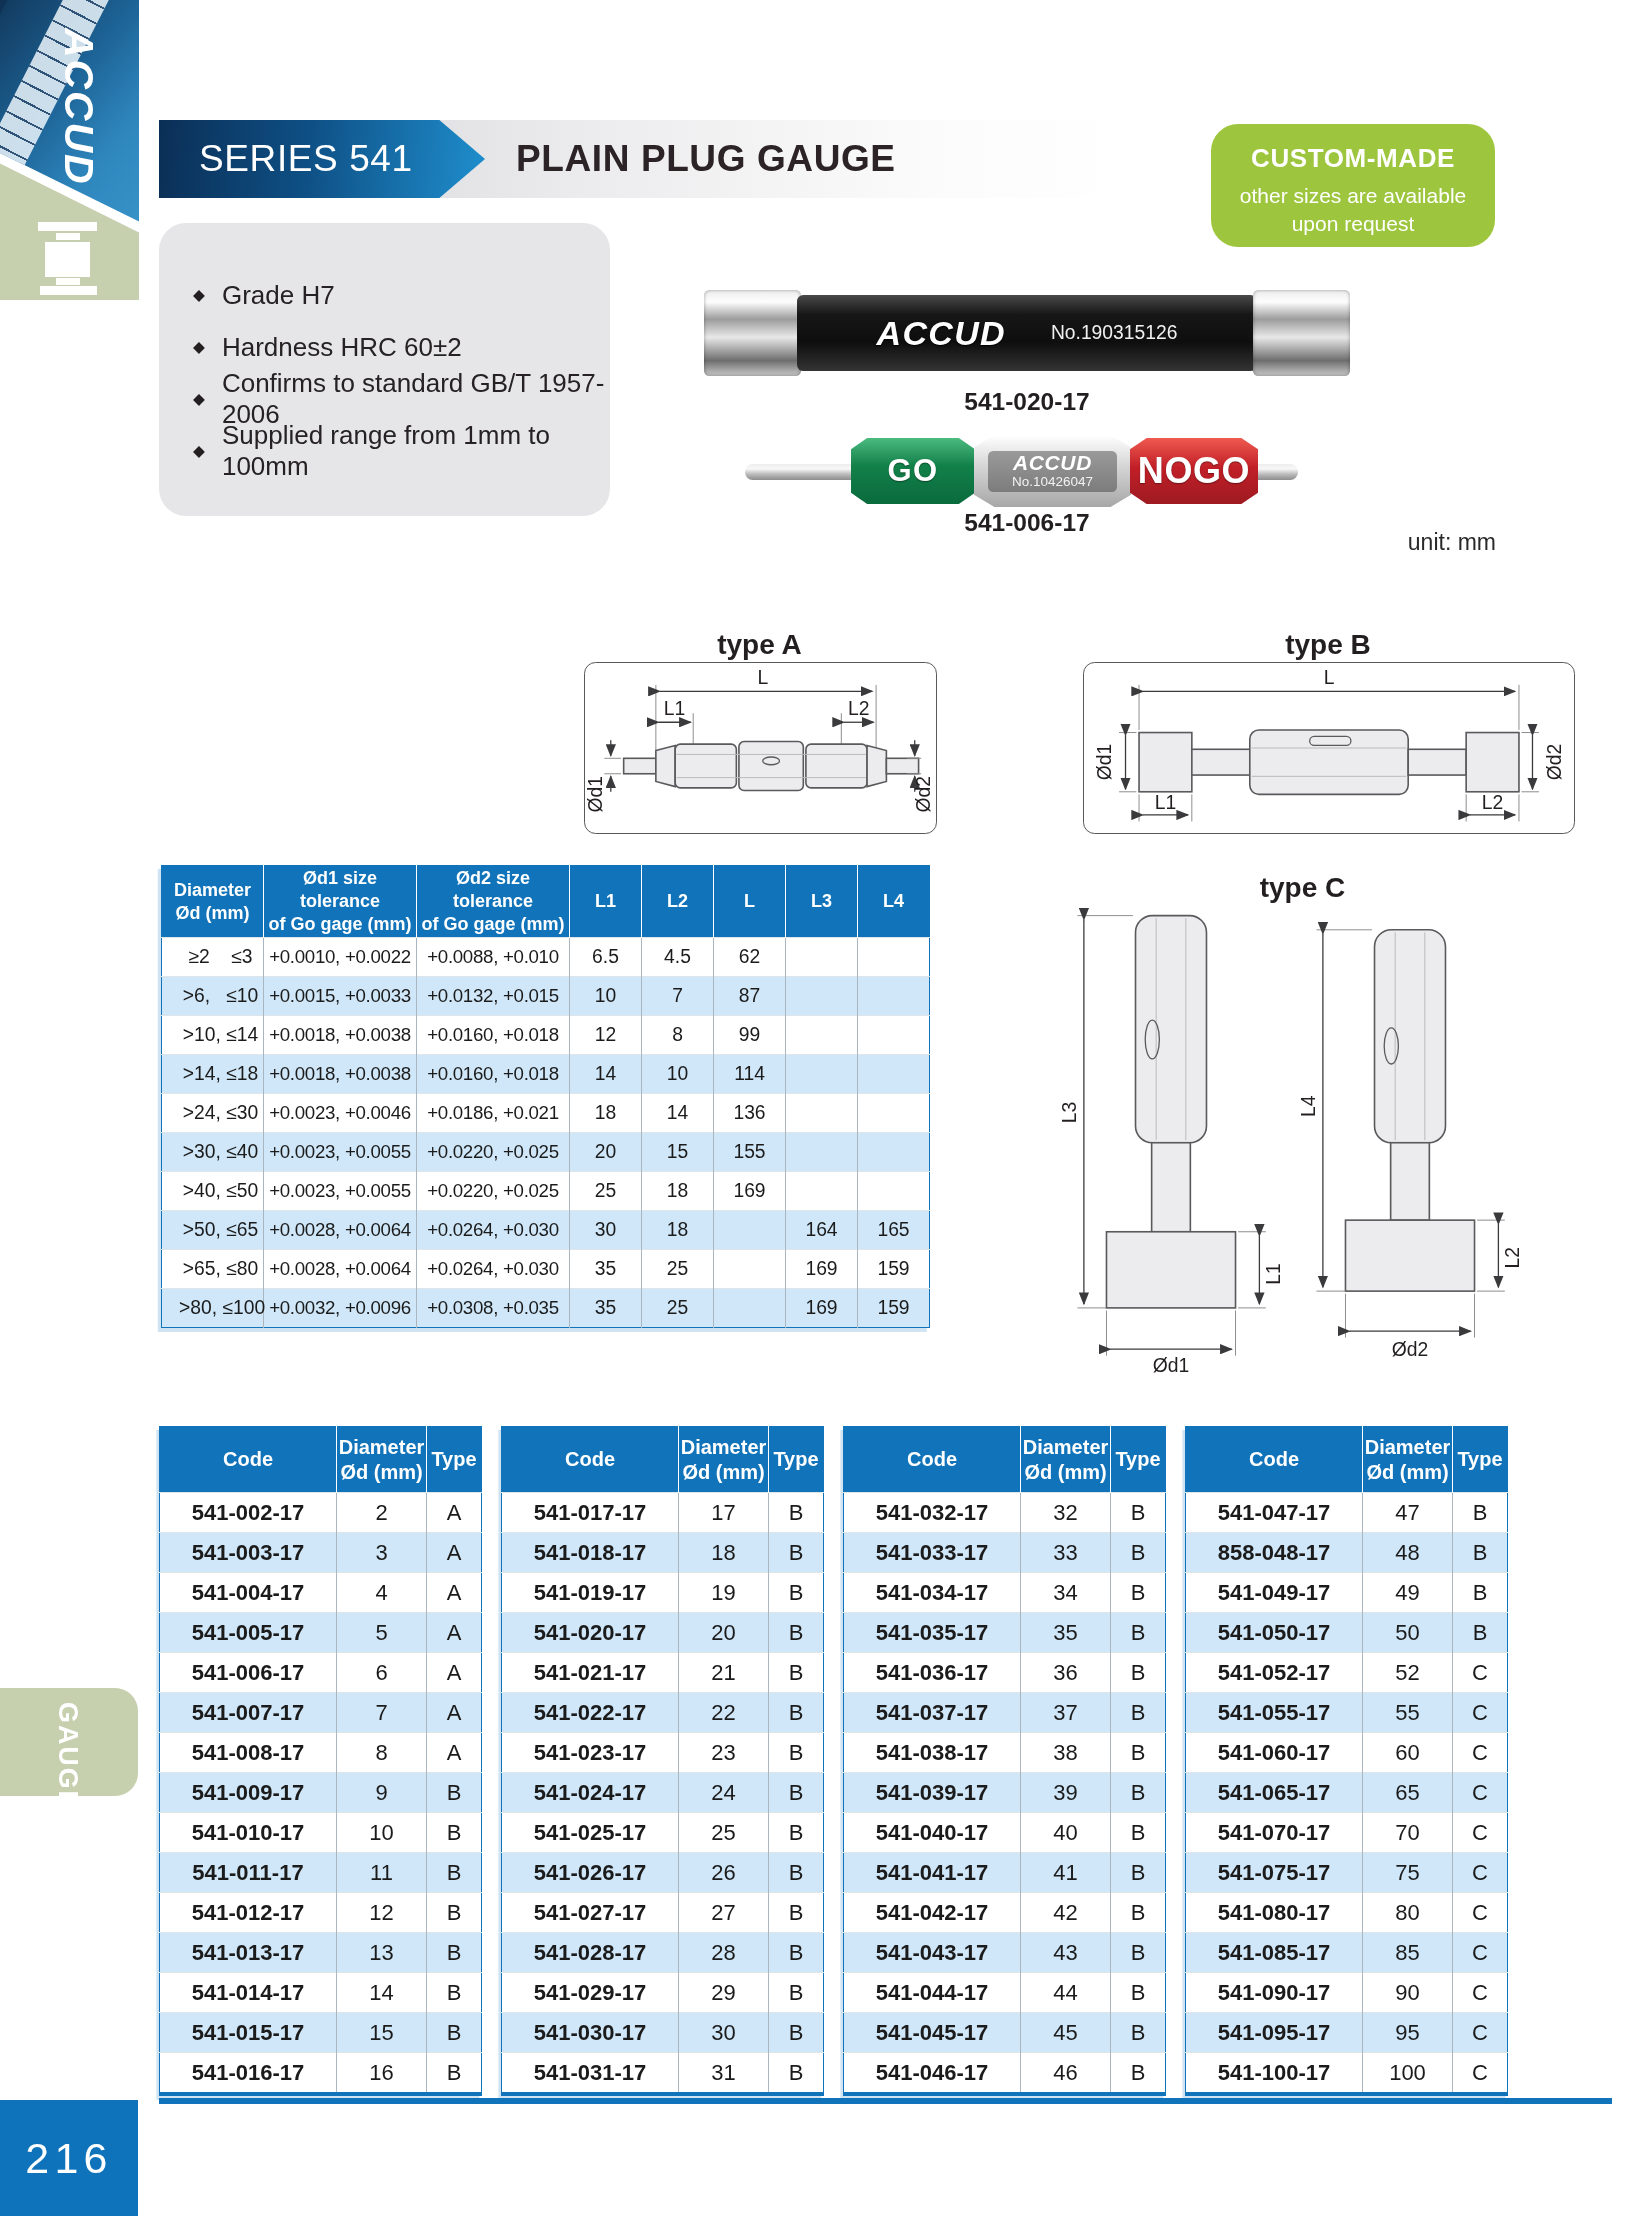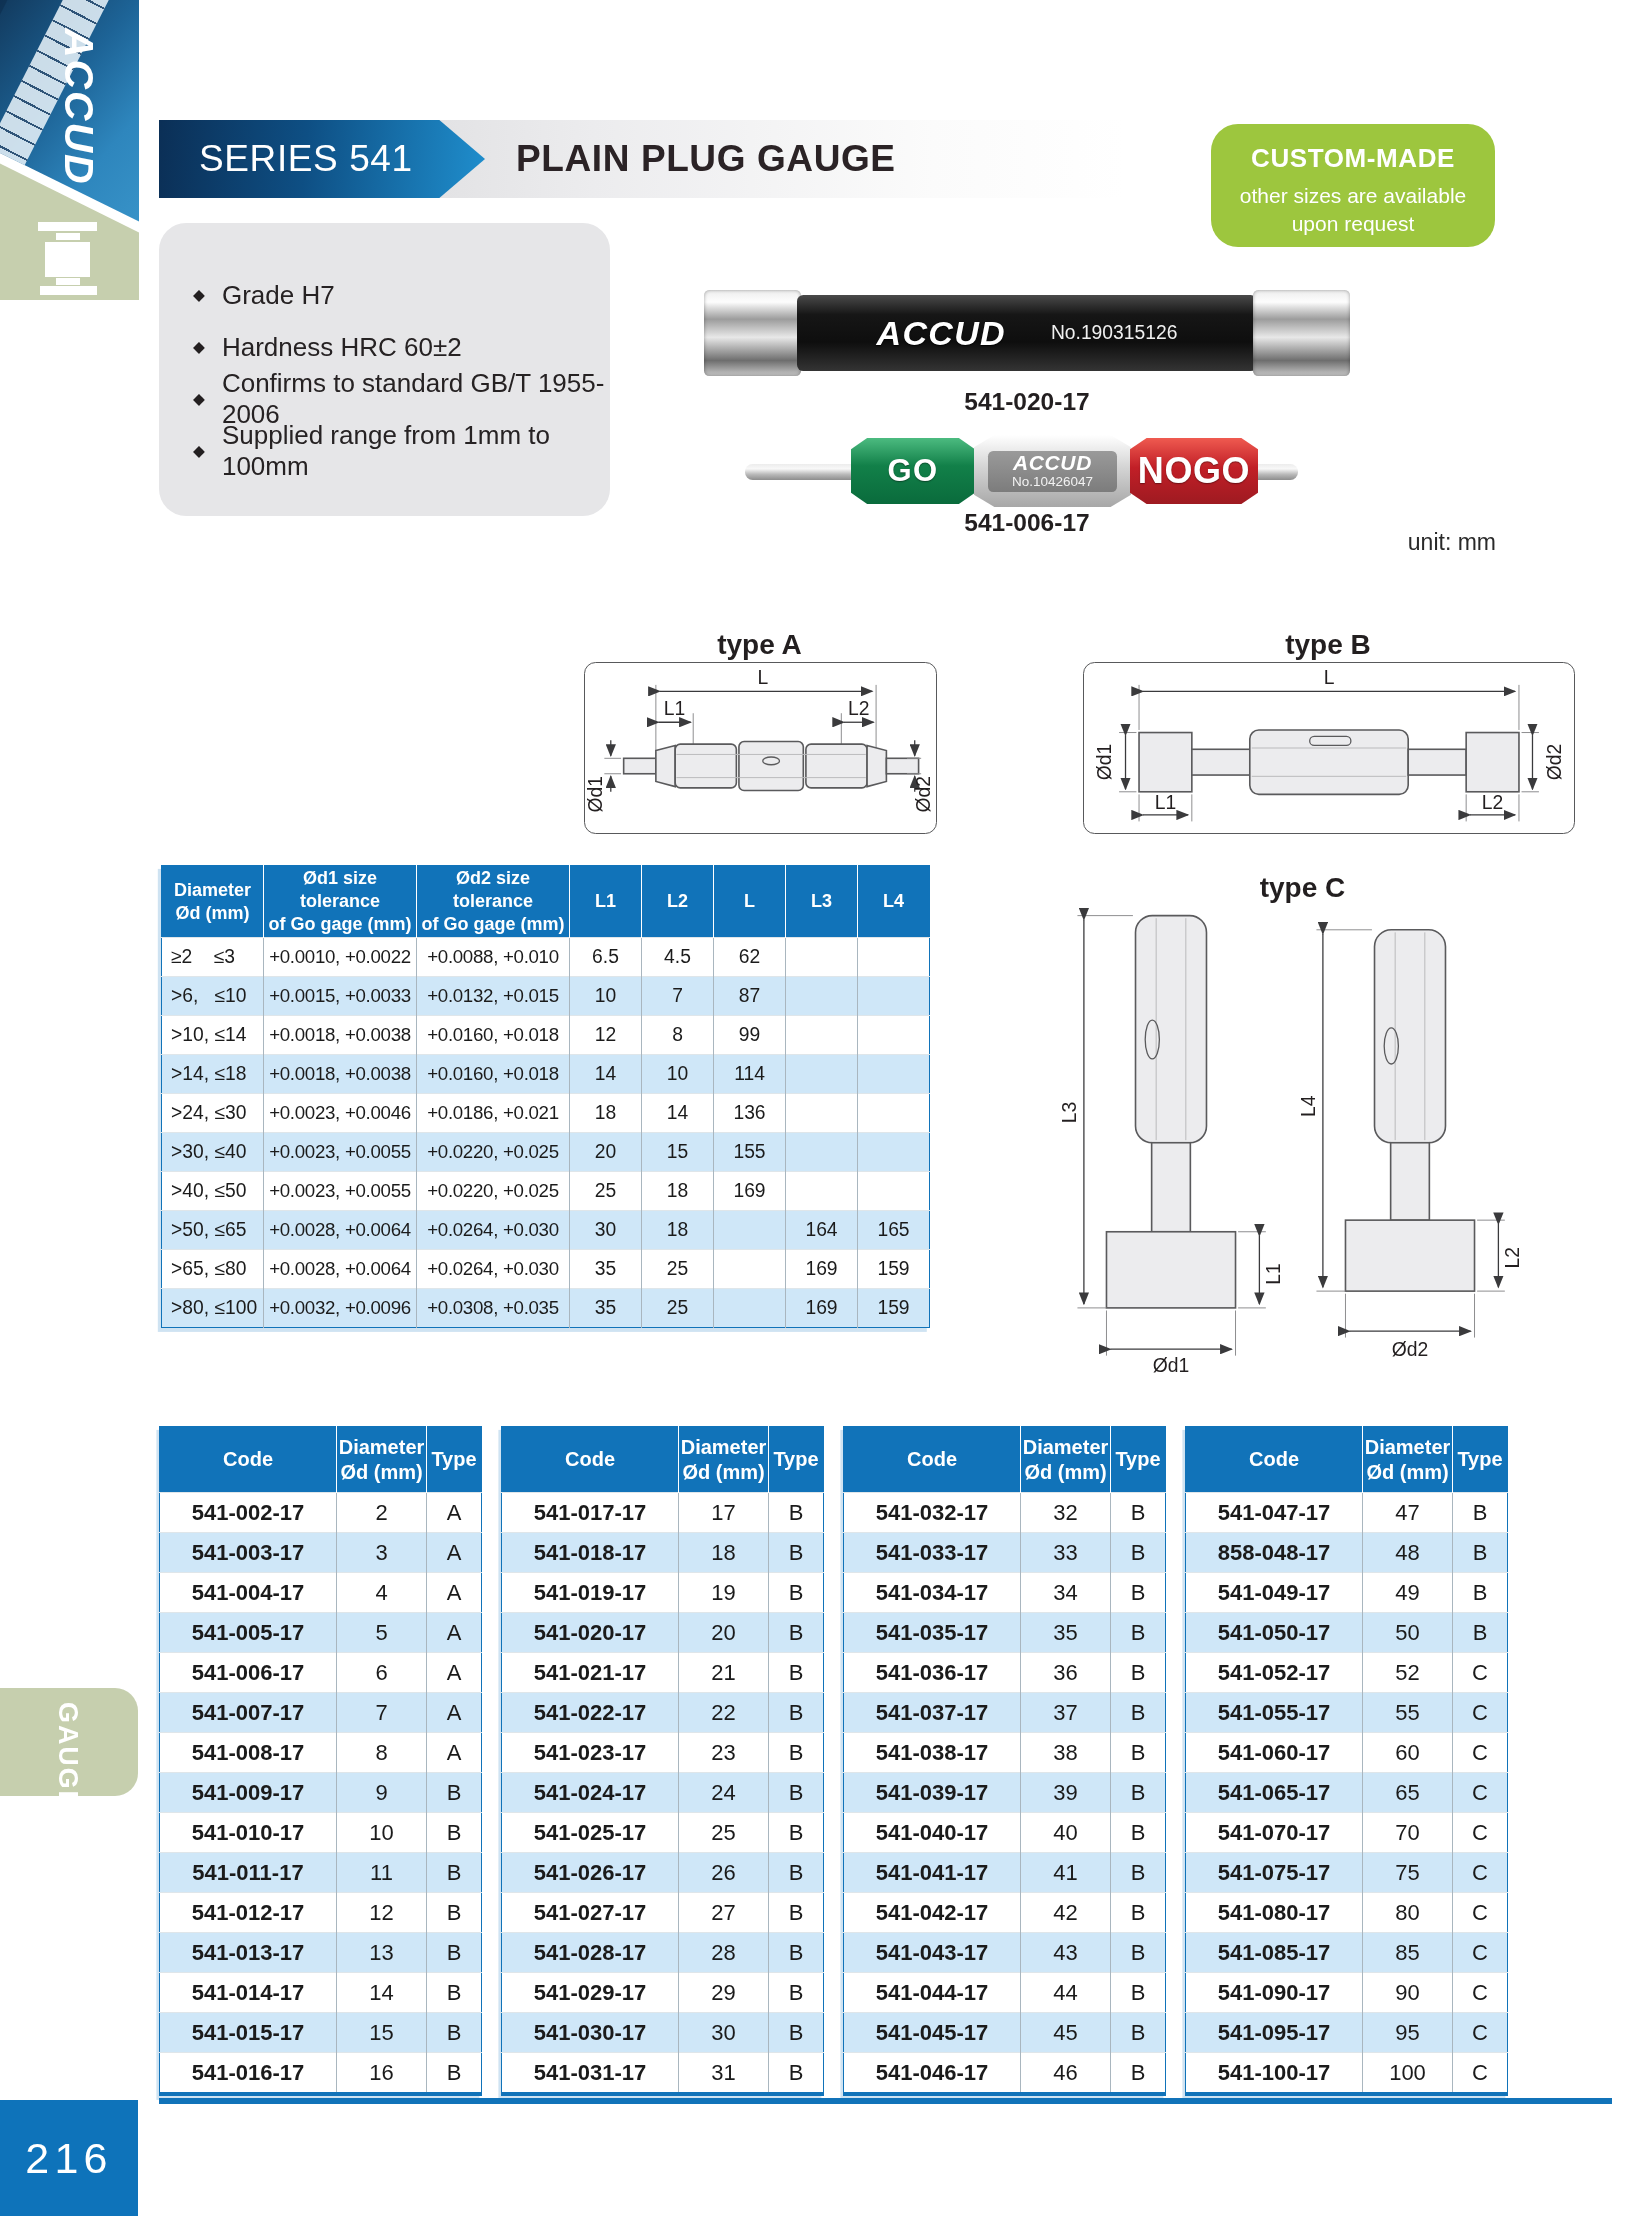--- a/index.html
+++ b/index.html
@@ -168,7 +168,7 @@
       </div>
       <div class="bullet-row">
         <span class="diamond">◆</span>
-        <span class="btext">Confirms to standard GB/T 1955-2006</span>
+        <span class="btext">Confirms to standard GB/T 1957-2006</span>
       </div>
       <div class="bullet-row">
         <span class="diamond">◆</span>

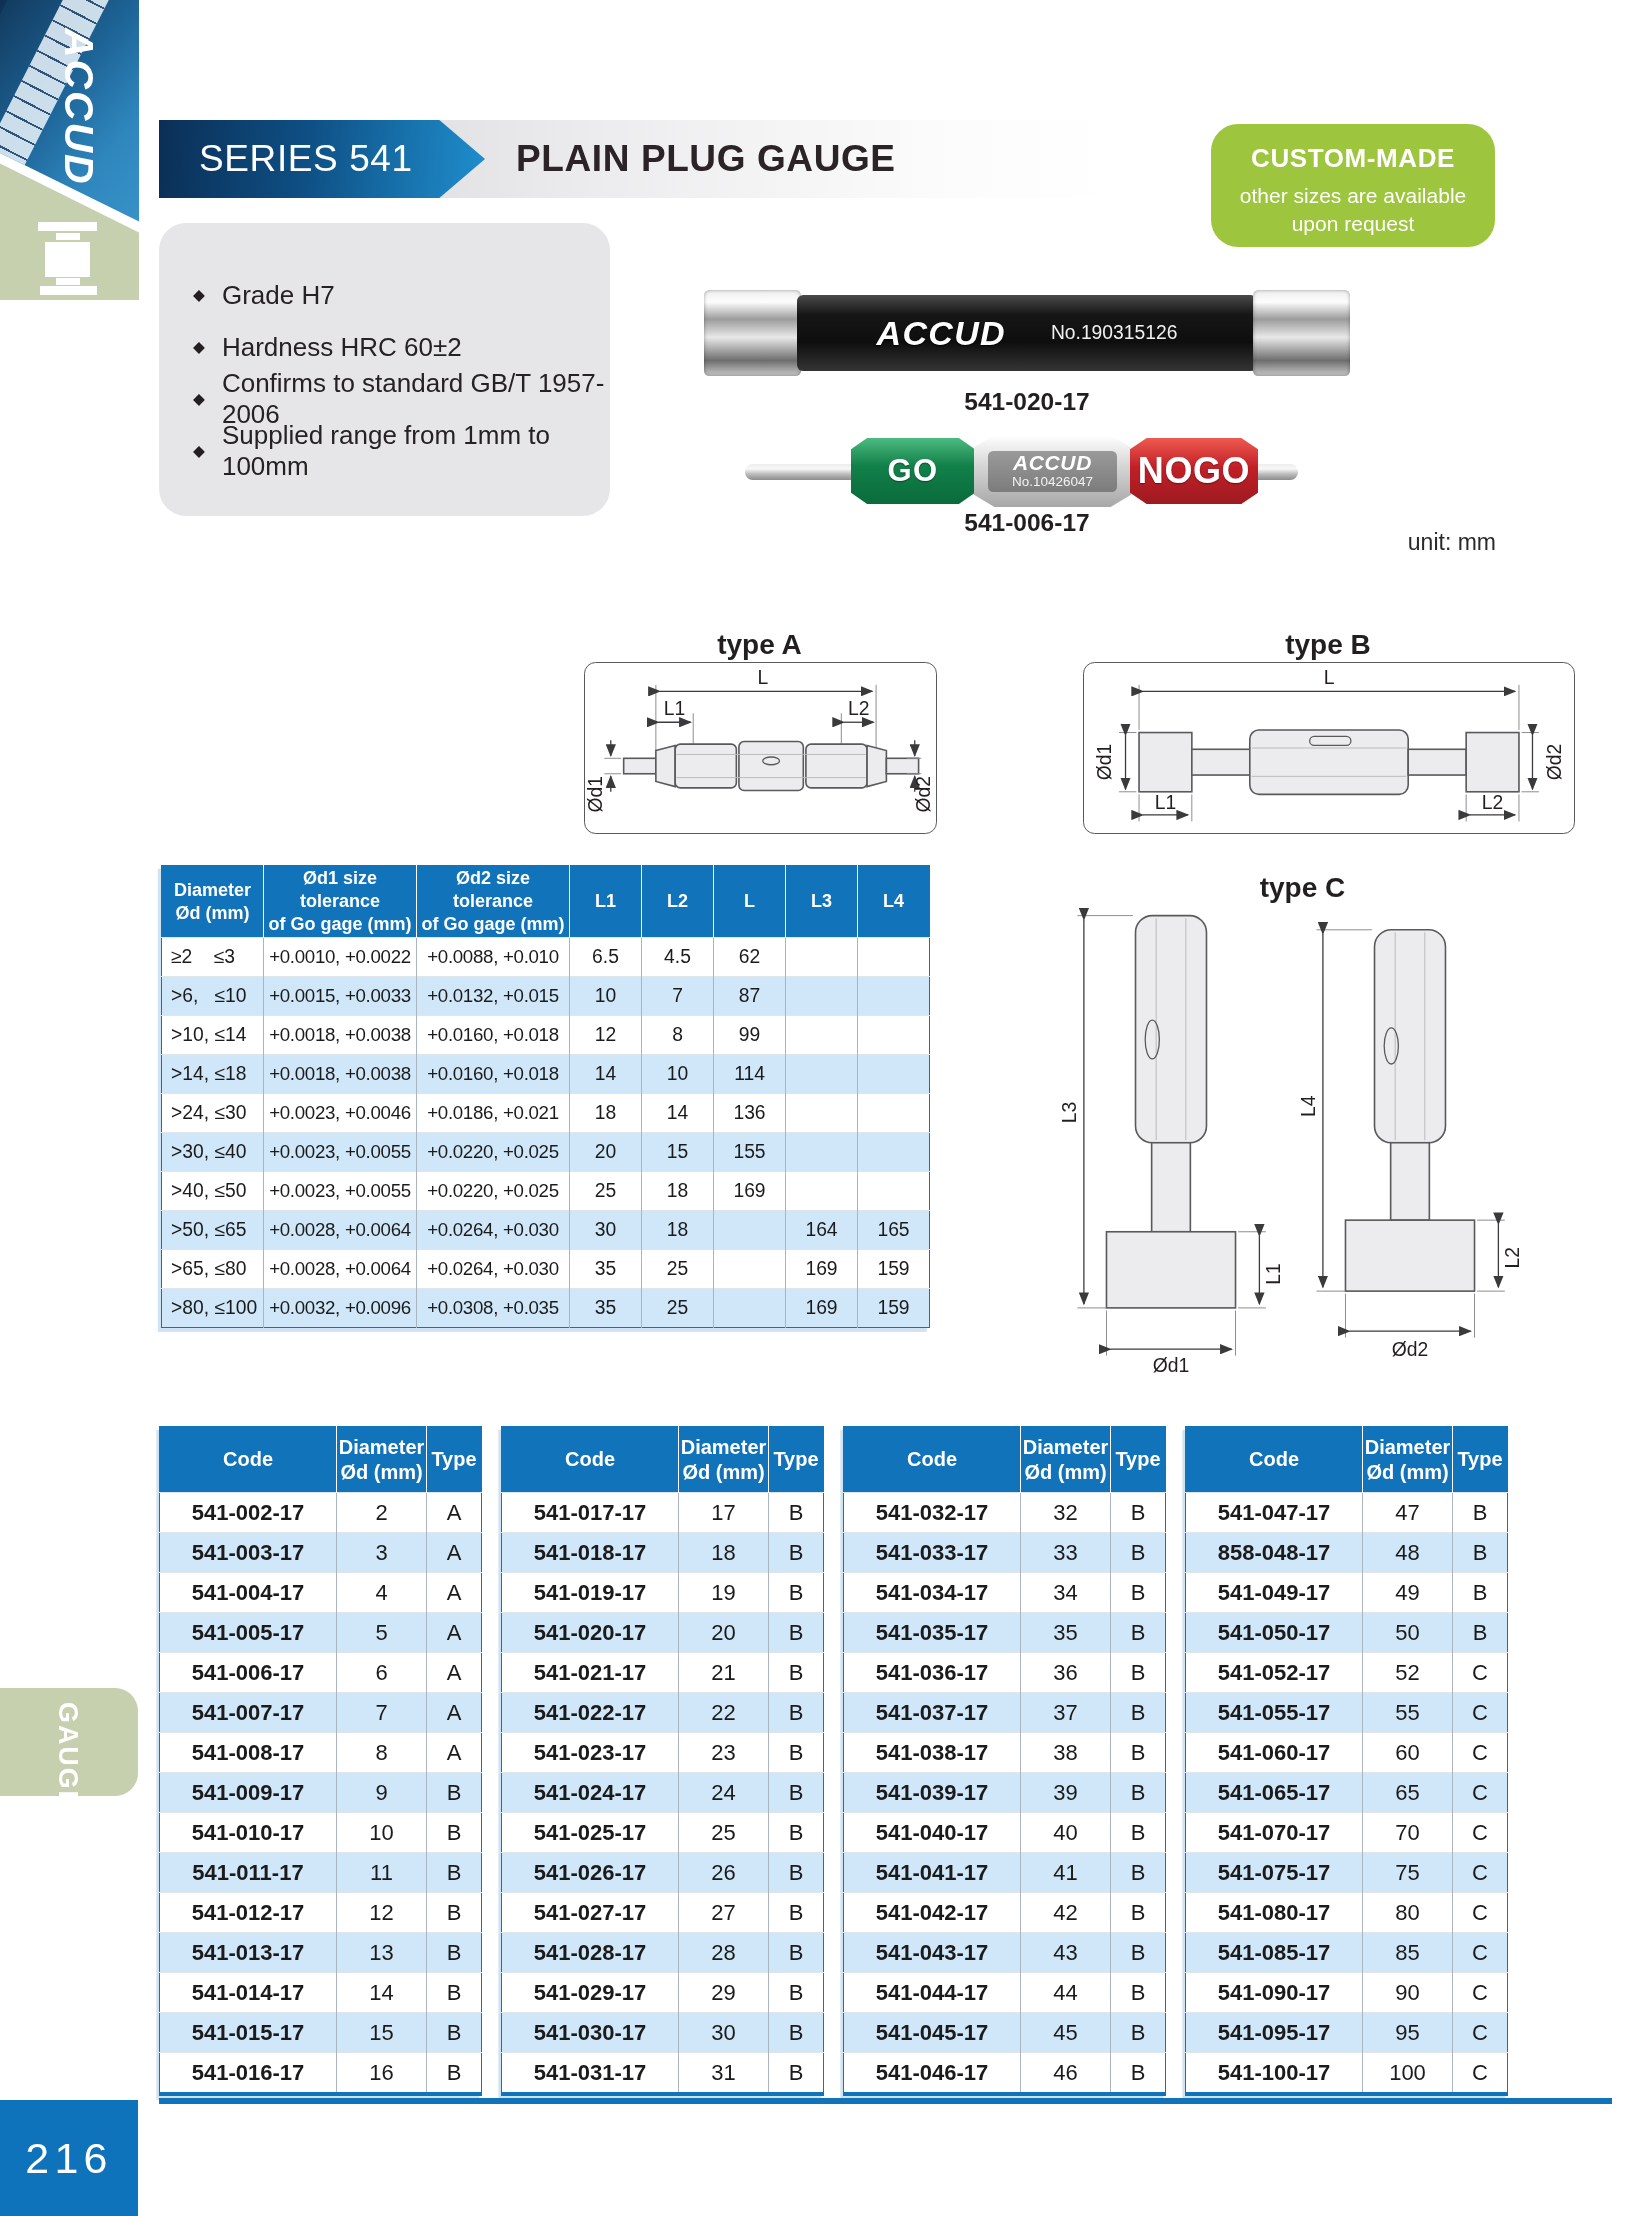--- a/index.html
+++ b/index.html
@@ -102,7 +102,7 @@
     white-space:pre-line;height:68px;border-left:1.3px solid #fff;vertical-align:middle;}
   .spec-table th:first-child{border-left:none;}
   .spec-table td{height:36px;font-size:19.3px;text-align:center;border-left:0.6px solid #a9b6bf;border-top:1.3px solid #dfe6ea;color:#1b1b1b;}
-  .spec-table td:first-child{border-left:none;text-align:left;padding-left:9px;white-space:pre;}
+  .spec-table td:first-child{border-left:none;text-align:center;padding-left:17px;white-space:pre;}
   .spec-table td:nth-child(2),.spec-table td:nth-child(3){font-size:18.7px;letter-spacing:-0.3px;}
   .spec-table tbody tr:nth-child(even) td{background:#cfe7f8;}
   .spec-table tbody tr:nth-child(odd) td{background:#ffffff;}

